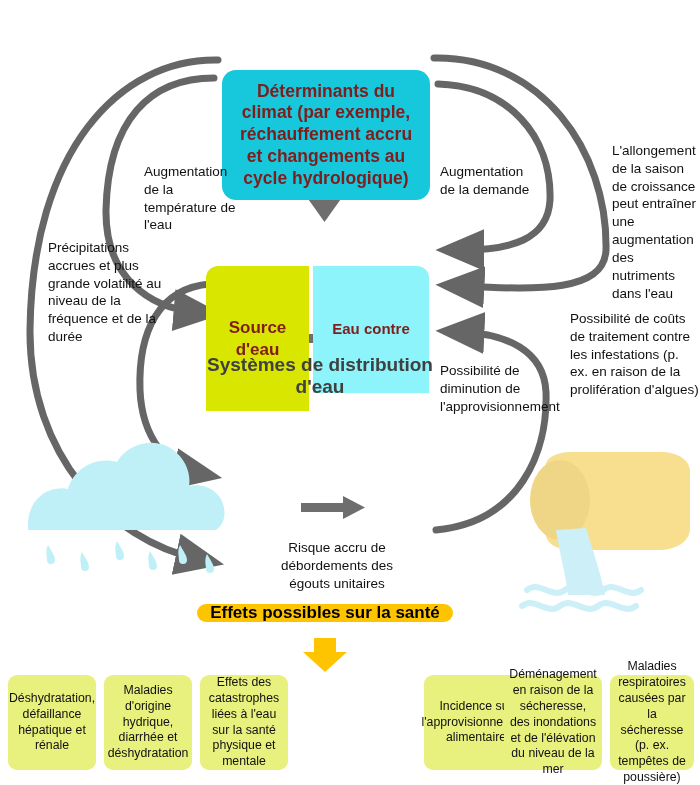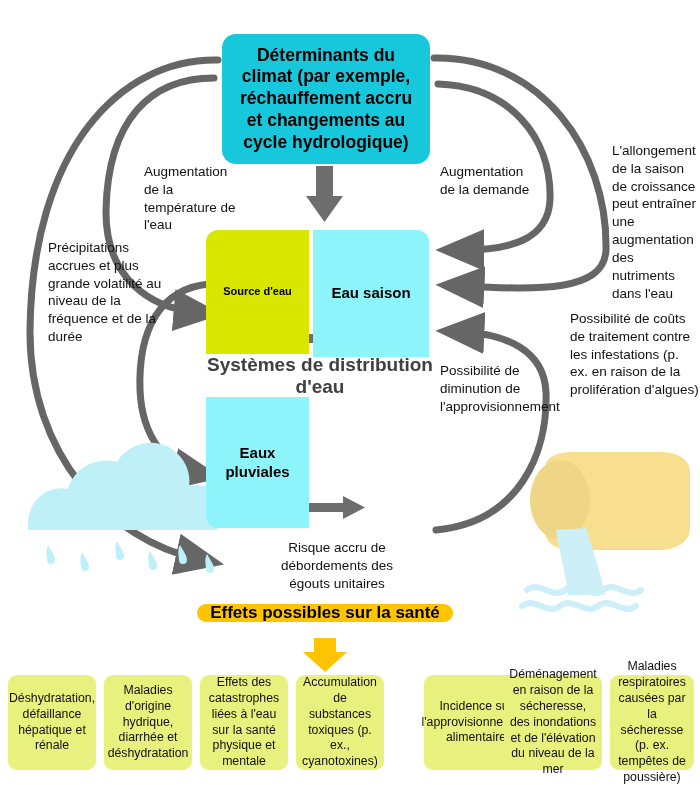--- a/index.html
+++ b/index.html
@@ -12,7 +12,7 @@
   svg.arrows{position:absolute;left:0;top:0;width:700px;height:785px;pointer-events:none;}
 
   .box{position:absolute;box-sizing:border-box;display:flex;align-items:center;
-       justify-content:center;text-align:center;font-weight:bold;color:#000000;}
+       justify-content:center;text-align:center;font-weight:bold;color:#7f1d1d;margin-top:36px;}
 
   #climate-box{
     left:222px;top:34px;width:208px;height:130px;background:#17C8DC;

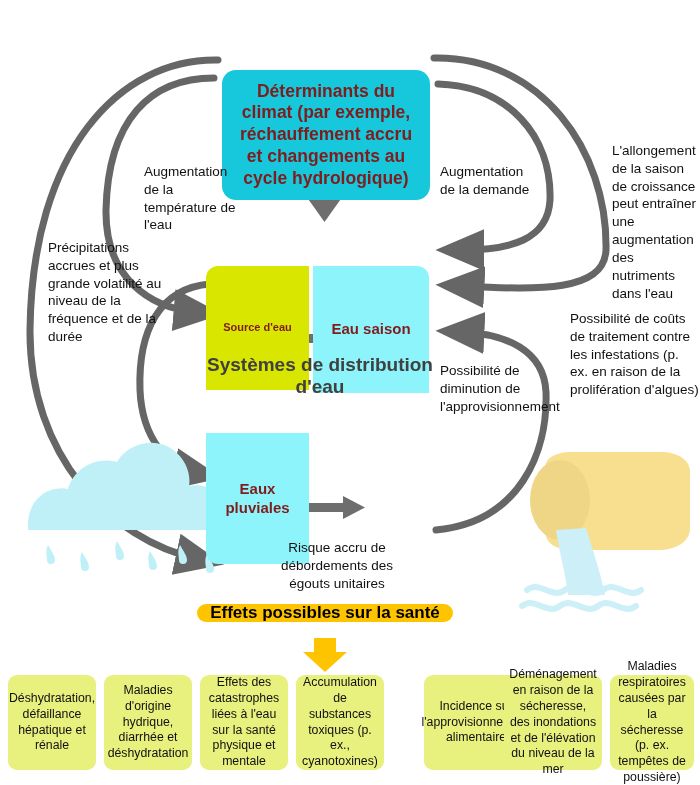--- a/index.html
+++ b/index.html
@@ -18,8 +18,8 @@
     left:222px;top:34px;width:208px;height:130px;background:#17C8DC;
     border-radius:14px;font-size:17.5px;line-height:1.24;padding:6px 10px;
   }
-  #source-box{left:206px;top:230px;width:103px;height:124px;background:#D9E600;
-    border-radius:12px 0 0 0;font-size:11px;line-height:1.25;}
+  #source-box{left:206px;top:230px;width:103px;height:145px;background:#D9E600;
+    border-radius:12px 0 0 0;font-size:17px;line-height:1.25;}
   #potable-box{left:313px;top:230px;width:116px;height:127px;background:#8DF4FB;
     border-radius:0 12px 0 0;font-size:15px;line-height:1.25;}
   #stormwater-box{left:206px;top:397px;width:103px;height:131px;background:#8DF4FB;

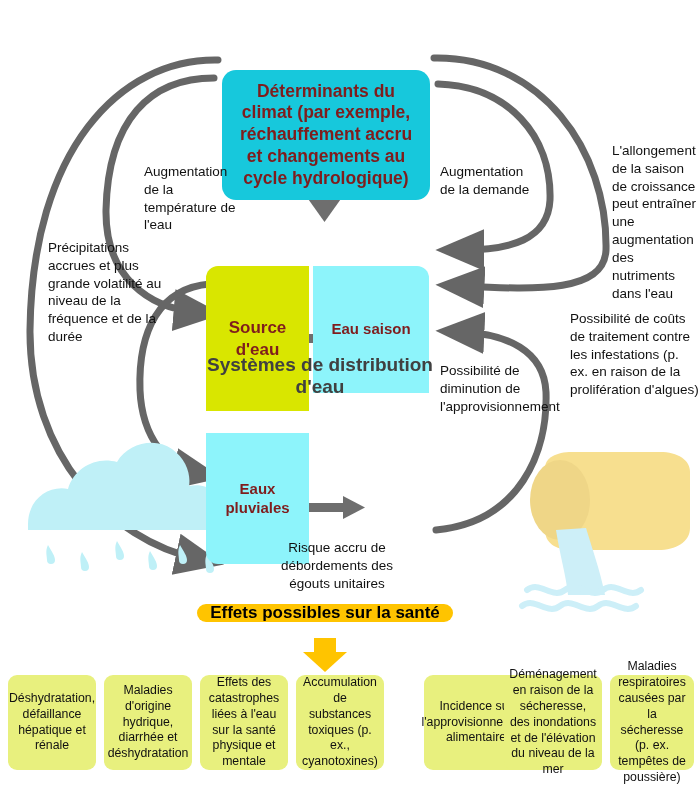--- a/index.html
+++ b/index.html
@@ -130,7 +130,7 @@
   <div class="box" id="climate-box">Déterminants du climat (par exemple, réchauffement accru et changements au cycle hydrologique)</div>
 
   <div class="box" id="source-box">Source d'eau</div>
-  <div class="box" id="potable-box">Eau saison</div>
+  <div class="box" id="potable-box">Eau contre</div>
   <div class="box" id="stormwater-box">Eaux pluviales</div>
 
   <div id="dist-label">Systèmes de distribution d'eau</div>

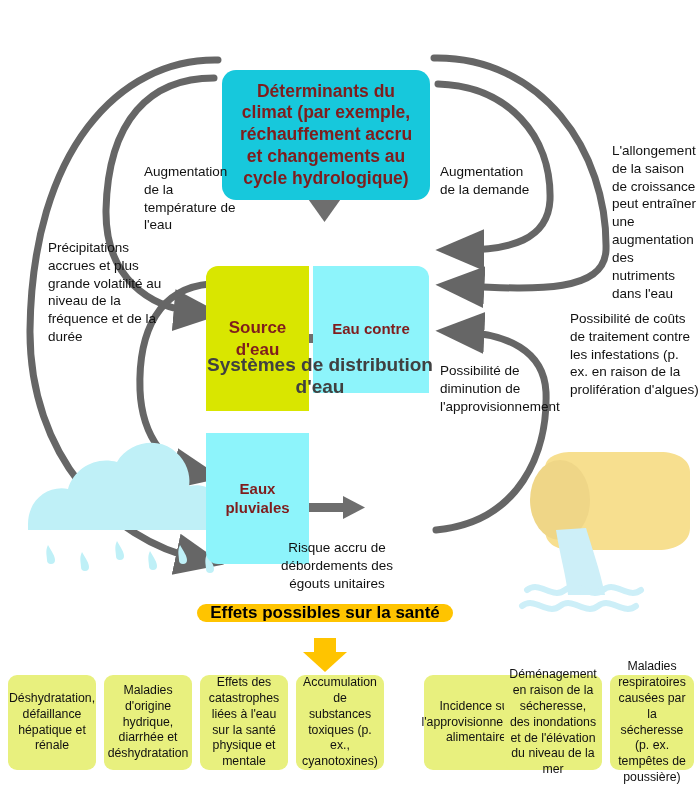--- a/index.html
+++ b/index.html
@@ -131,7 +131,6 @@
 
   <div class="box" id="source-box">Source d'eau</div>
   <div class="box" id="potable-box">Eau contre</div>
-  <div class="box" id="stormwater-box">Eaux pluviales</div>
 
   <div id="dist-label">Systèmes de distribution d'eau</div>
 

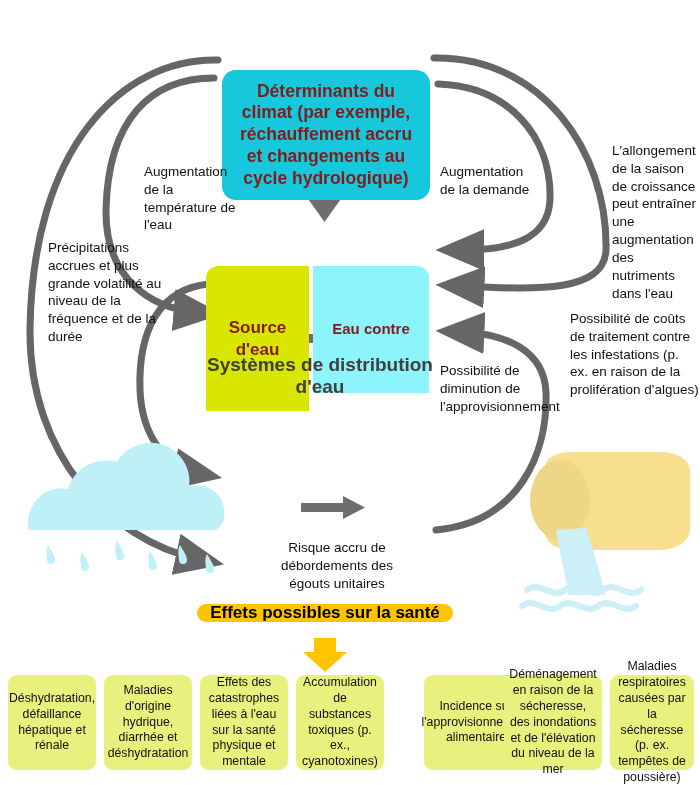--- a/index.html
+++ b/index.html
@@ -147,7 +147,6 @@
   <div class="card c0">Déshydratation, défaillance hépatique et rénale</div>
   <div class="card c1">Maladies d'origine hydrique, diarrhée et déshydratation</div>
   <div class="card c2">Effets des catastrophes liées à l'eau sur la santé physique et mentale</div>
-  <div class="card c3">Accumulation de substances toxiques (p. ex., cyanotoxines)</div>
   <div class="card c4">Incidence sur l'approvisionnement alimentaire</div>
   <div class="card c5">Déménagement en raison de la sécheresse, des inondations et de l'élévation du niveau de la mer</div>
   <div class="card c6">Maladies respiratoires causées par la sécheresse (p. ex. tempêtes de poussière)</div>

